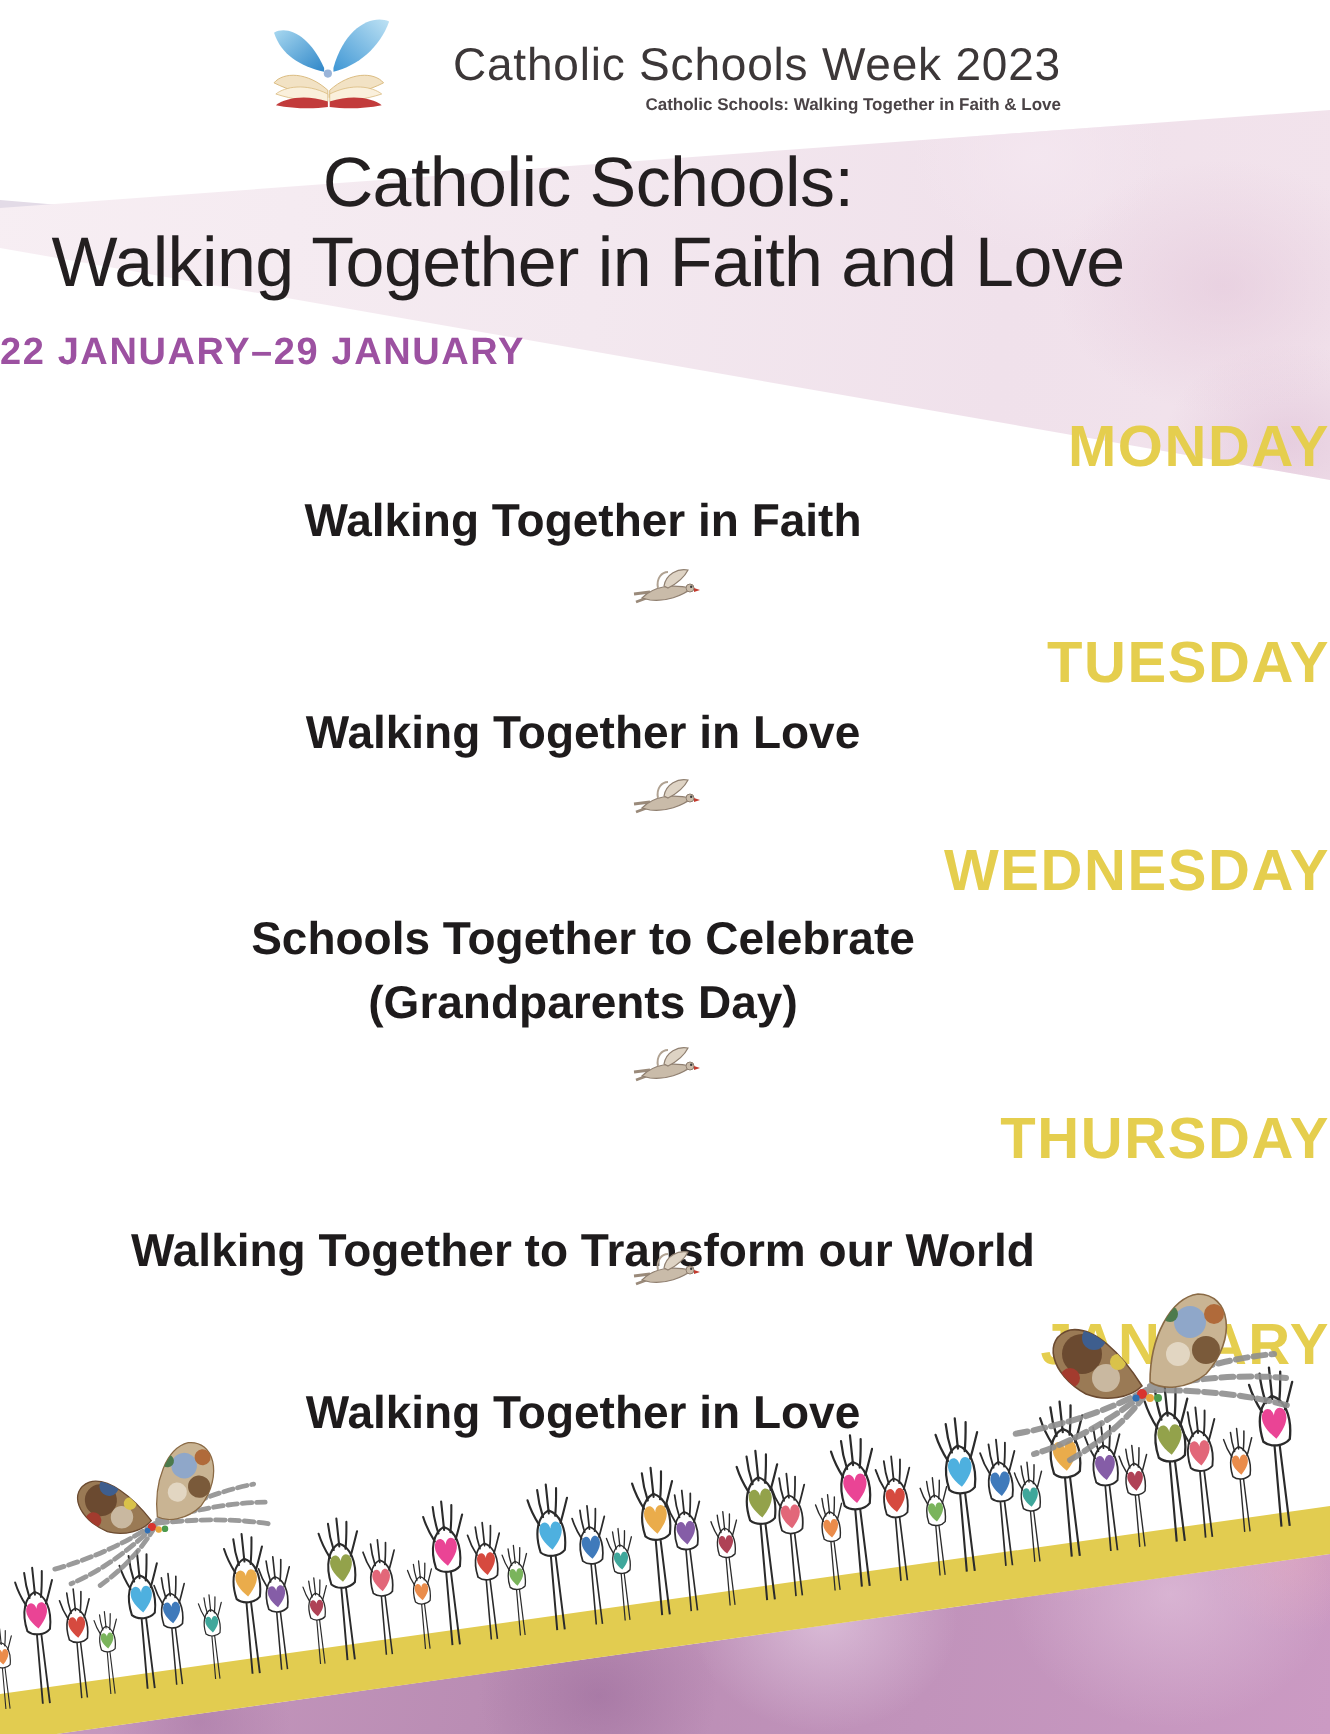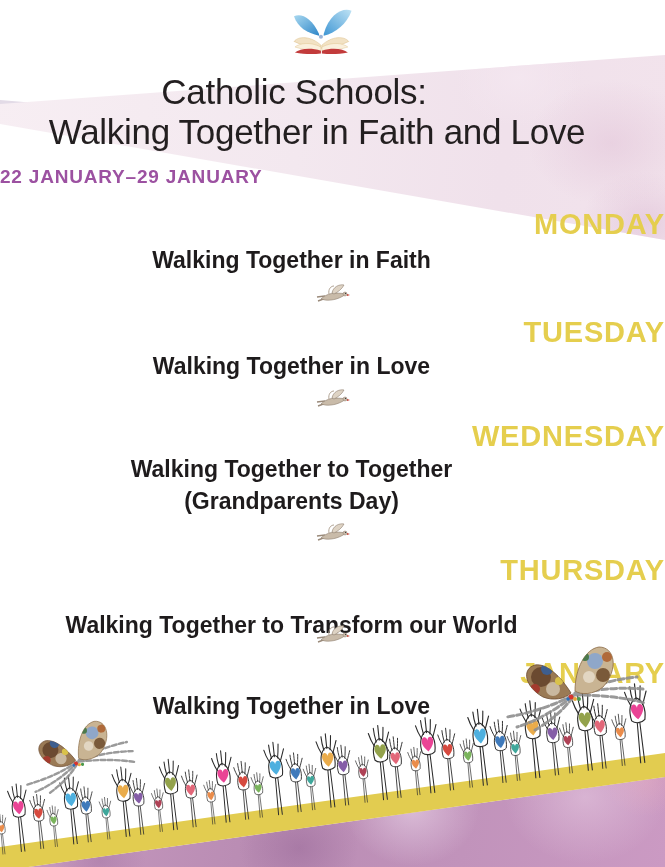--- a/index.html
+++ b/index.html
@@ -140,6 +140,10 @@
       <path d="M33 42 C45 36 56 38 61 42 C52 45 43 46 33 46 Z" fill="#FAF0DC" stroke="#D8B87A" stroke-width=".4"></path>
       <path d="M33 46 C45 42 56 44 61 48 C51 50 41 50 33 49 Z" fill="#C23B3B"></path>
     </svg>
+  </span>
+  <span class="logo-text-col">
+    <span class="logo-title">Catholic Schools Week 2023</span>
+    <span class="logo-tagline">Catholic Schools: Walking Together in Faith &amp; Love</span>
   </span>
 </div>
 

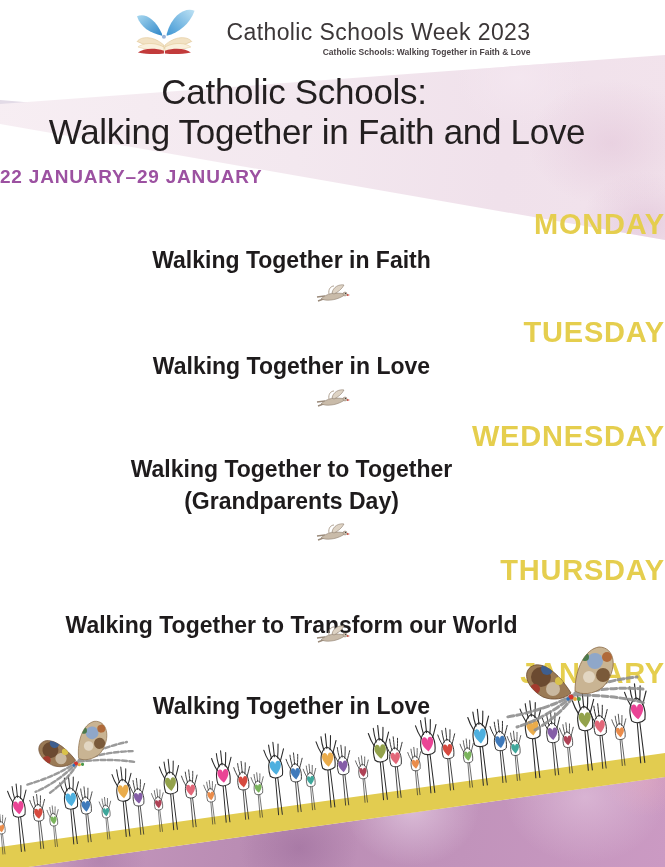--- a/index.html
+++ b/index.html
@@ -26,7 +26,7 @@
 
   .headline{left:0;width:588px;text-align:center;color:#231F20;}
   .headline-1{top:72px;font-size:35px;font-weight:500;letter-spacing:-.3px;}
-  .headline-2{top:112px;font-size:35px;font-weight:500;letter-spacing:-.3px;padding-left:23px;}
+  .headline-2{top:112px;font-size:35px;font-weight:500;letter-spacing:-.3px;}
   .date-range{left:0;top:166px;width:665px;text-align:left;font-size:19px;font-weight:700;
     letter-spacing:.8px;color:#9C51A1;}
 

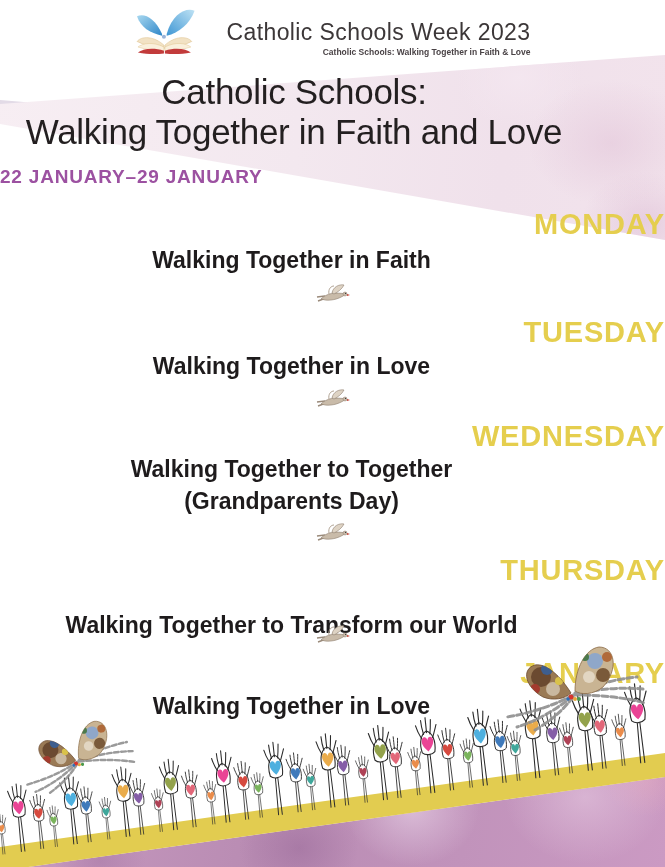--- a/index.html
+++ b/index.html
@@ -168,7 +168,7 @@
 </div>
 
 <div class="abs day-heading" style="top:420px">WEDNESDAY</div>
-<div class="abs day-theme" style="top:456px">Walking Together to Together</div>
+<div class="abs day-theme" style="top:456px">Schools Together to Celebrate</div>
 <div class="abs day-theme" style="top:488px">(Grandparents Day)</div>
 <div class="abs dove" style="top:522px">
   <svg width="36" height="24" viewBox="0 0 36 24">

